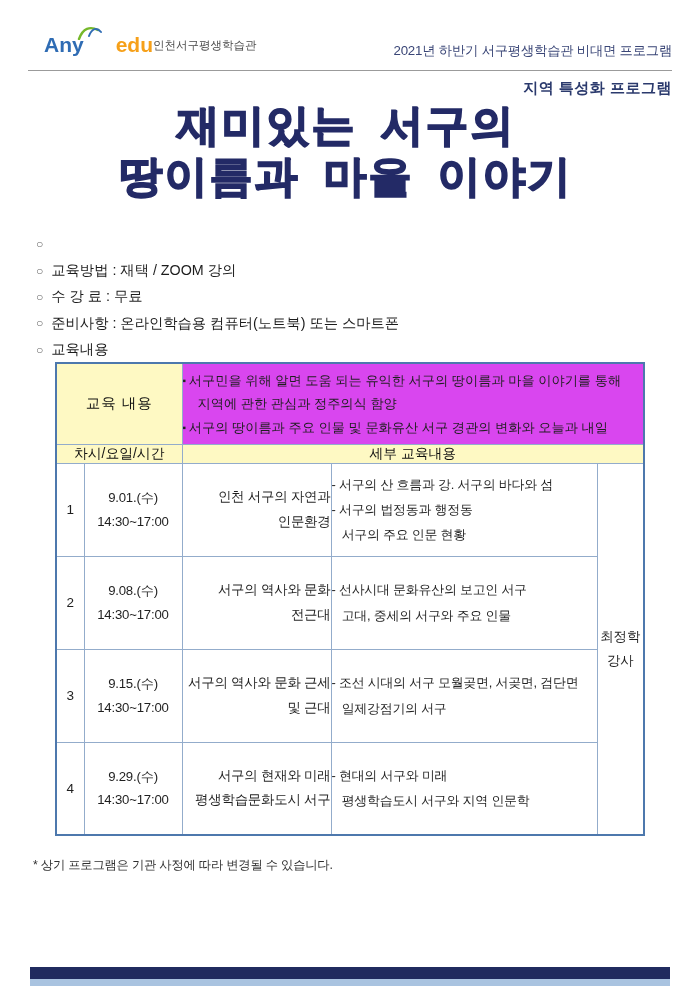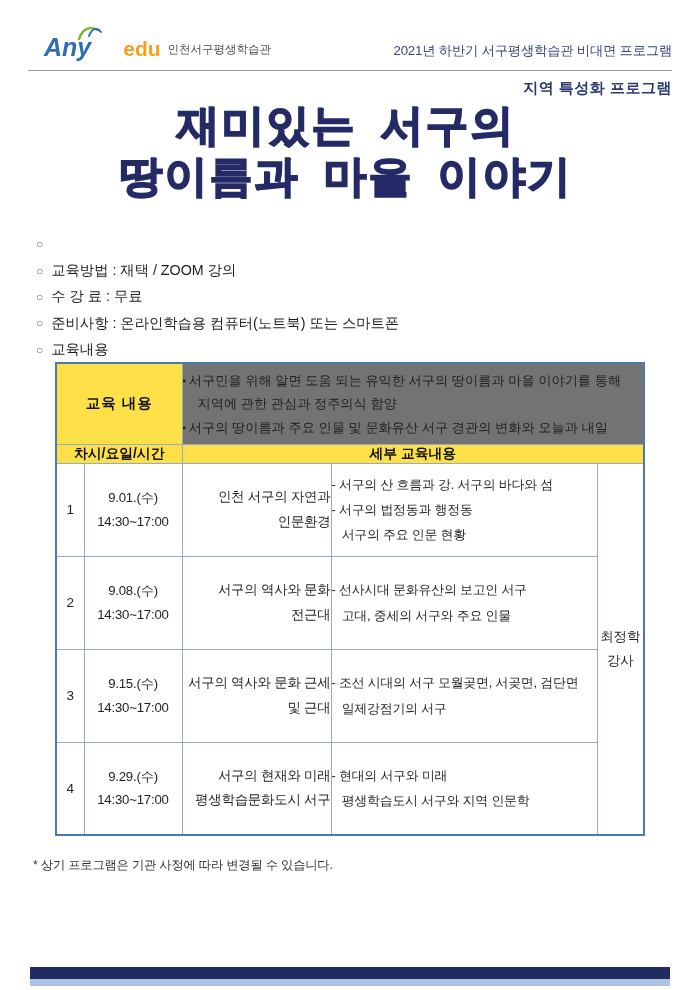--- a/index.html
+++ b/index.html
@@ -10,7 +10,7 @@
   }
   
   .logo{position:absolute;left:44px;top:33px;white-space:nowrap;}
-  .logo .any{font-size:25px;font-weight:bold;color:#2f6cb4;letter-spacing:0;font-style:italic;}
+  .logo .any{font-size:21px;font-weight:bold;color:#2f6cb4;letter-spacing:0;}
   .logo .edu{font-size:21px;font-weight:bold;color:#f6a019;margin-left:32px;}
   .logo .org{font-size:11.5px;color:#4a4a4a;margin-left:7px;position:relative;top:-3px;letter-spacing:0;}
   .sprout{position:absolute;left:33px;top:-9px;}

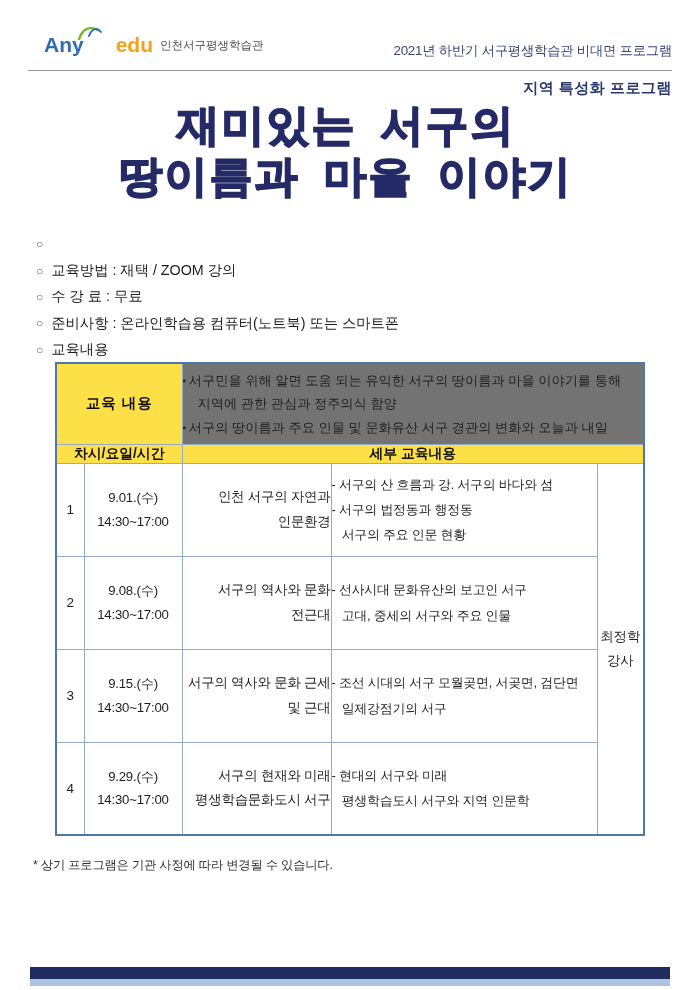--- a/index.html
+++ b/index.html
@@ -12,7 +12,7 @@
   .logo{position:absolute;left:44px;top:33px;white-space:nowrap;}
   .logo .any{font-size:21px;font-weight:bold;color:#2f6cb4;letter-spacing:0;}
   .logo .edu{font-size:21px;font-weight:bold;color:#f6a019;margin-left:32px;}
-  .logo .org{font-size:11.5px;color:#4a4a4a;margin-left:7px;position:relative;top:-3px;letter-spacing:0;}
+  .logo .org{font-size:11.5px;color:#4a4a4a;position:relative;top:-3px;letter-spacing:0;}
   .sprout{position:absolute;left:33px;top:-9px;}
   .hdr-right{position:absolute;right:28px;top:42px;font-size:13.3px;color:#3a4677;letter-spacing:-0.2px;}
   .hdr-rule{position:absolute;left:28px;right:28px;top:70px;border-top:1.5px solid #9b9b9b;height:0;}

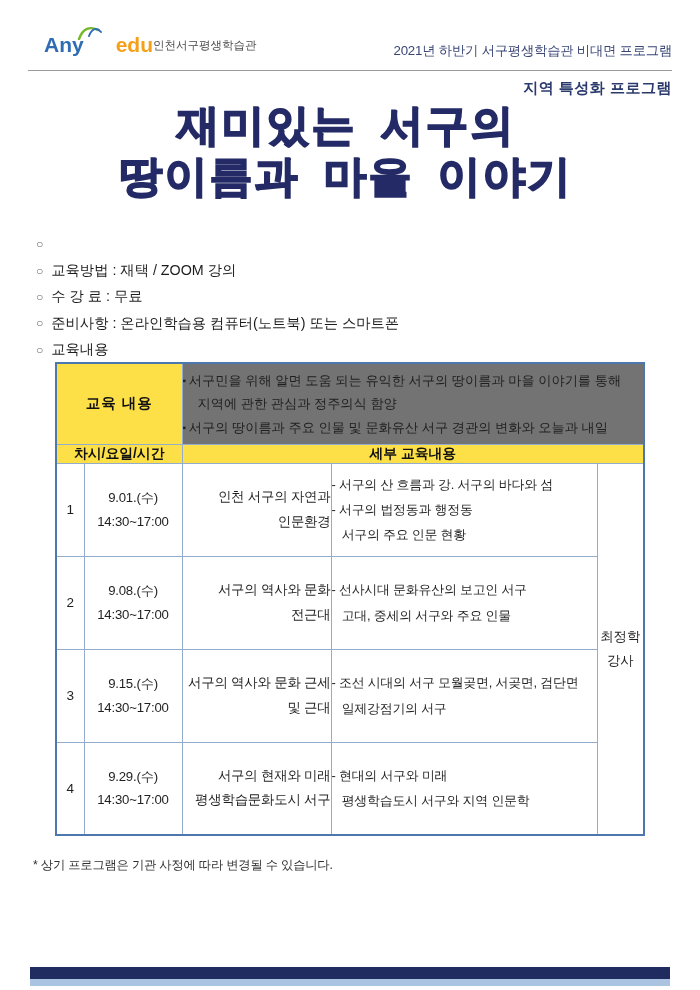--- a/index.html
+++ b/index.html
@@ -37,7 +37,7 @@
   tr.body-row{height:93px;}
   td.hd{background:#fde047;font-weight:bold;text-align:center;font-size:13.8px;color:#111;}
   td.hd-big{font-size:14.5px;letter-spacing:1px;}
-  td.overview{background:#737373;padding:6px 10px 6px 12px;font-size:13.2px;line-height:1.78;}
+  td.overview{background:#d946ef;padding:6px 10px 6px 12px;font-size:13.2px;line-height:1.78;}
   .point{padding-left:15px;text-indent:-15px;white-space:pre-line;}
   .point .bullet{font-size:10px;position:relative;top:-1px;}
   td.c-num{text-align:center;font-size:13.5px;}

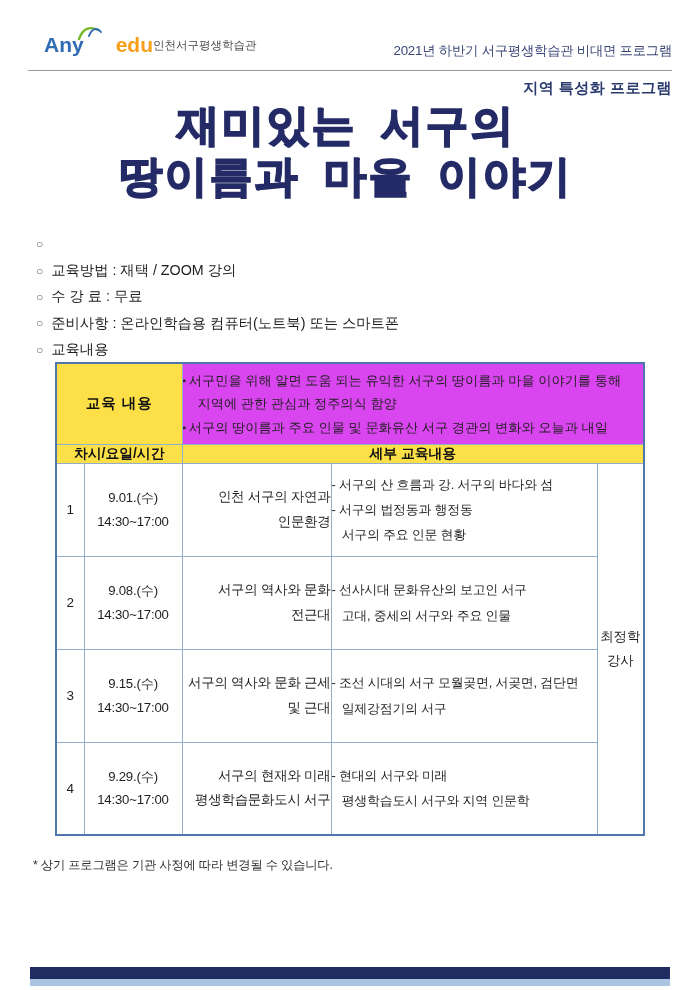--- a/index.html
+++ b/index.html
@@ -35,7 +35,7 @@
   tr.rowA{height:81px;}
   tr.rowB{height:14px;}
   tr.body-row{height:93px;}
-  td.hd{background:#fde047;font-weight:bold;text-align:center;font-size:13.8px;color:#111;}
+  td.hd{background:#fef9c3;font-weight:normal;text-align:center;font-size:13.8px;color:#111;}
   td.hd-big{font-size:14.5px;letter-spacing:1px;}
   td.overview{background:#d946ef;padding:6px 10px 6px 12px;font-size:13.2px;line-height:1.78;}
   .point{padding-left:15px;text-indent:-15px;white-space:pre-line;}

